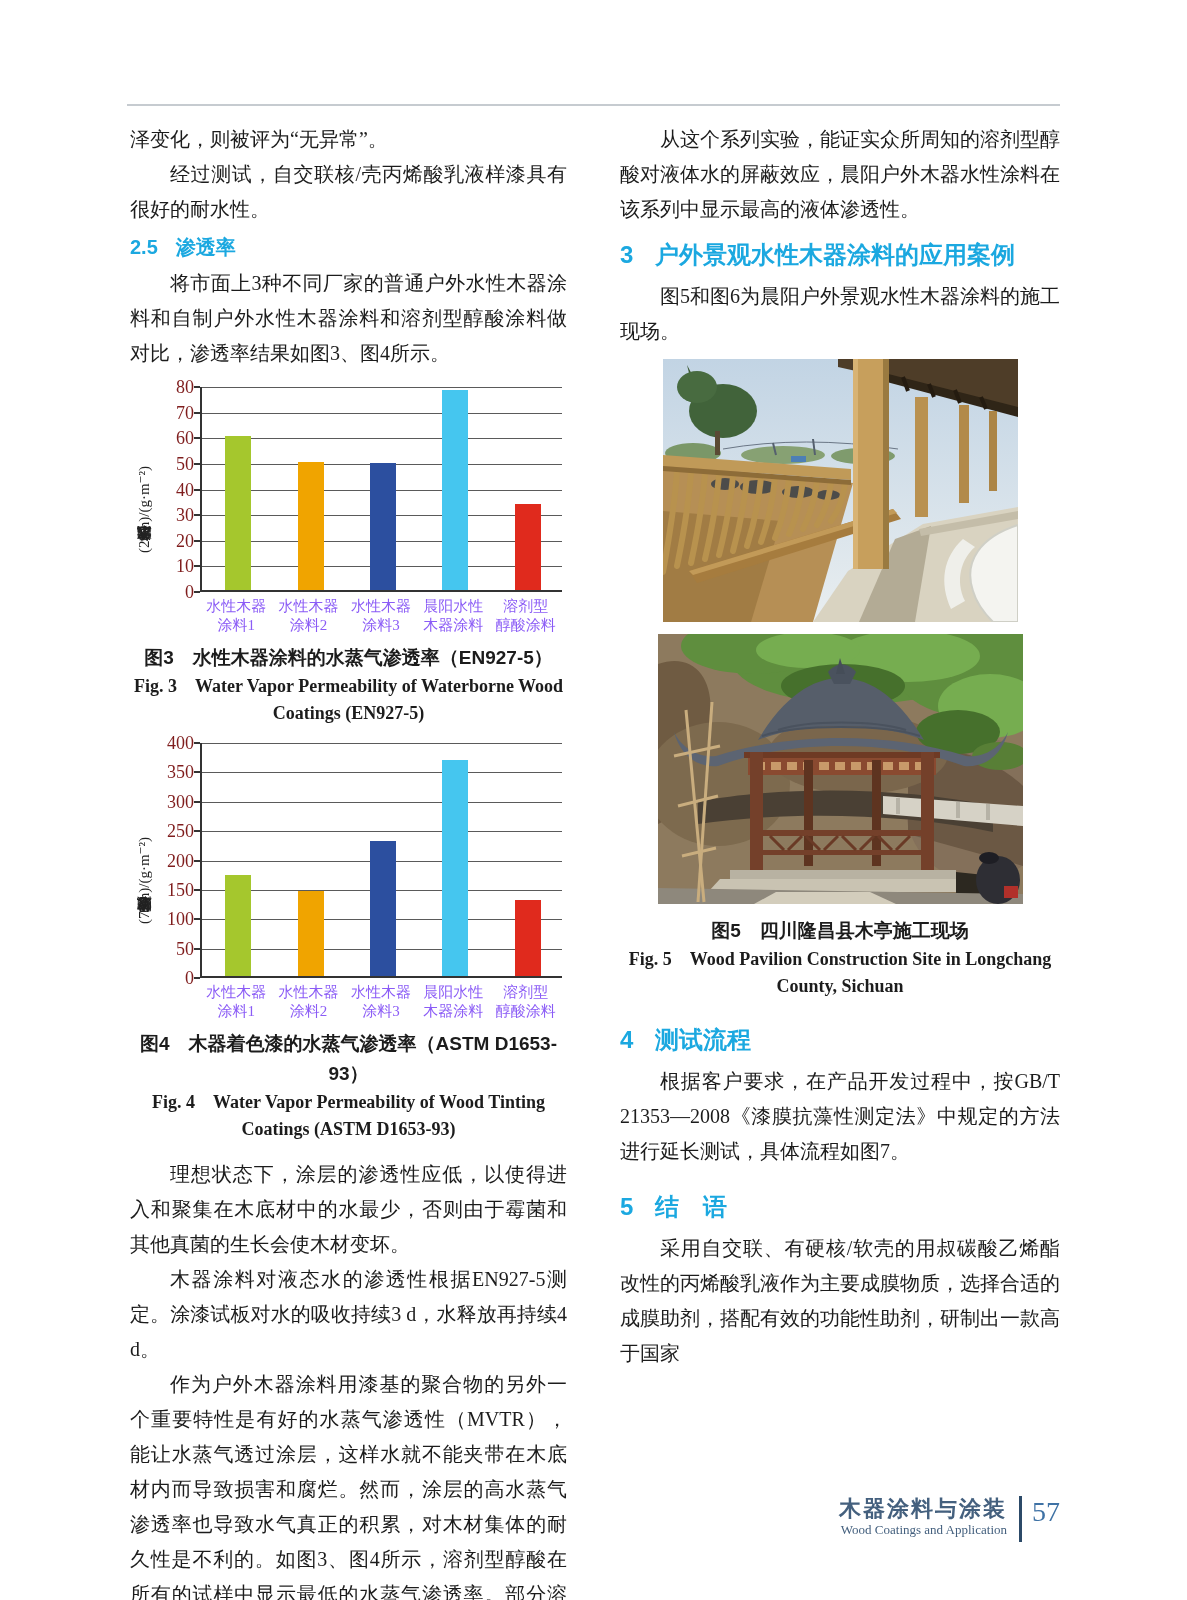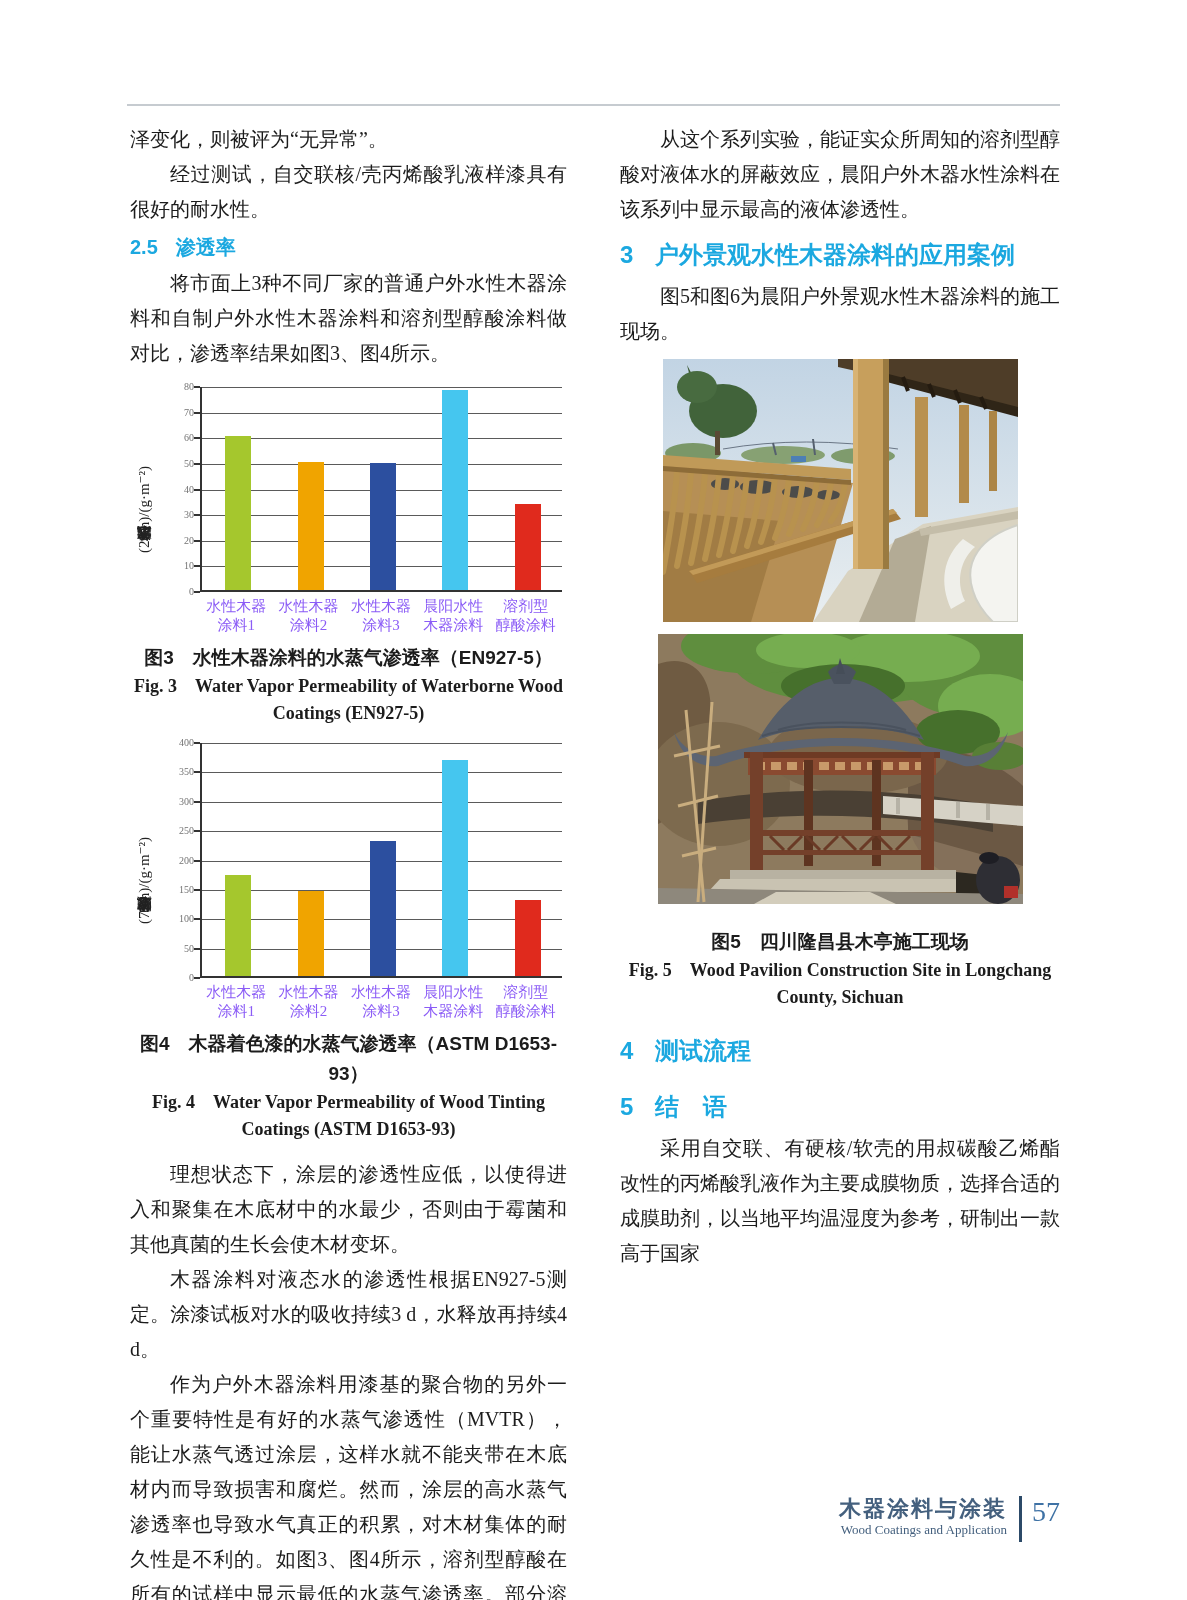--- a/index.html
+++ b/index.html
@@ -35,7 +35,7 @@
   .plot  { position:relative; border-left:2px solid #333; border-bottom:2px solid #333; }
   .grid  { position:absolute; left:0; right:0; height:1px; background:#5a5a5a; }
   .bar   { position:absolute; bottom:0; }
-  .ytick { position:absolute; left:-46px; width:38px; text-align:right; font-size:10px; line-height:18px; color:#737373; }
+  .ytick { position:absolute; left:-46px; width:38px; text-align:right; font-size:18px; line-height:18px; color:#7f1d1d; }
   .tickmark { position:absolute; left:-8px; width:6px; height:2px; background:#333; }
   .xlabels { display:flex; margin-top:5px; }
   .xlab  { text-align:center; font-size:15px; line-height:19px; color:#8b5cf6; }

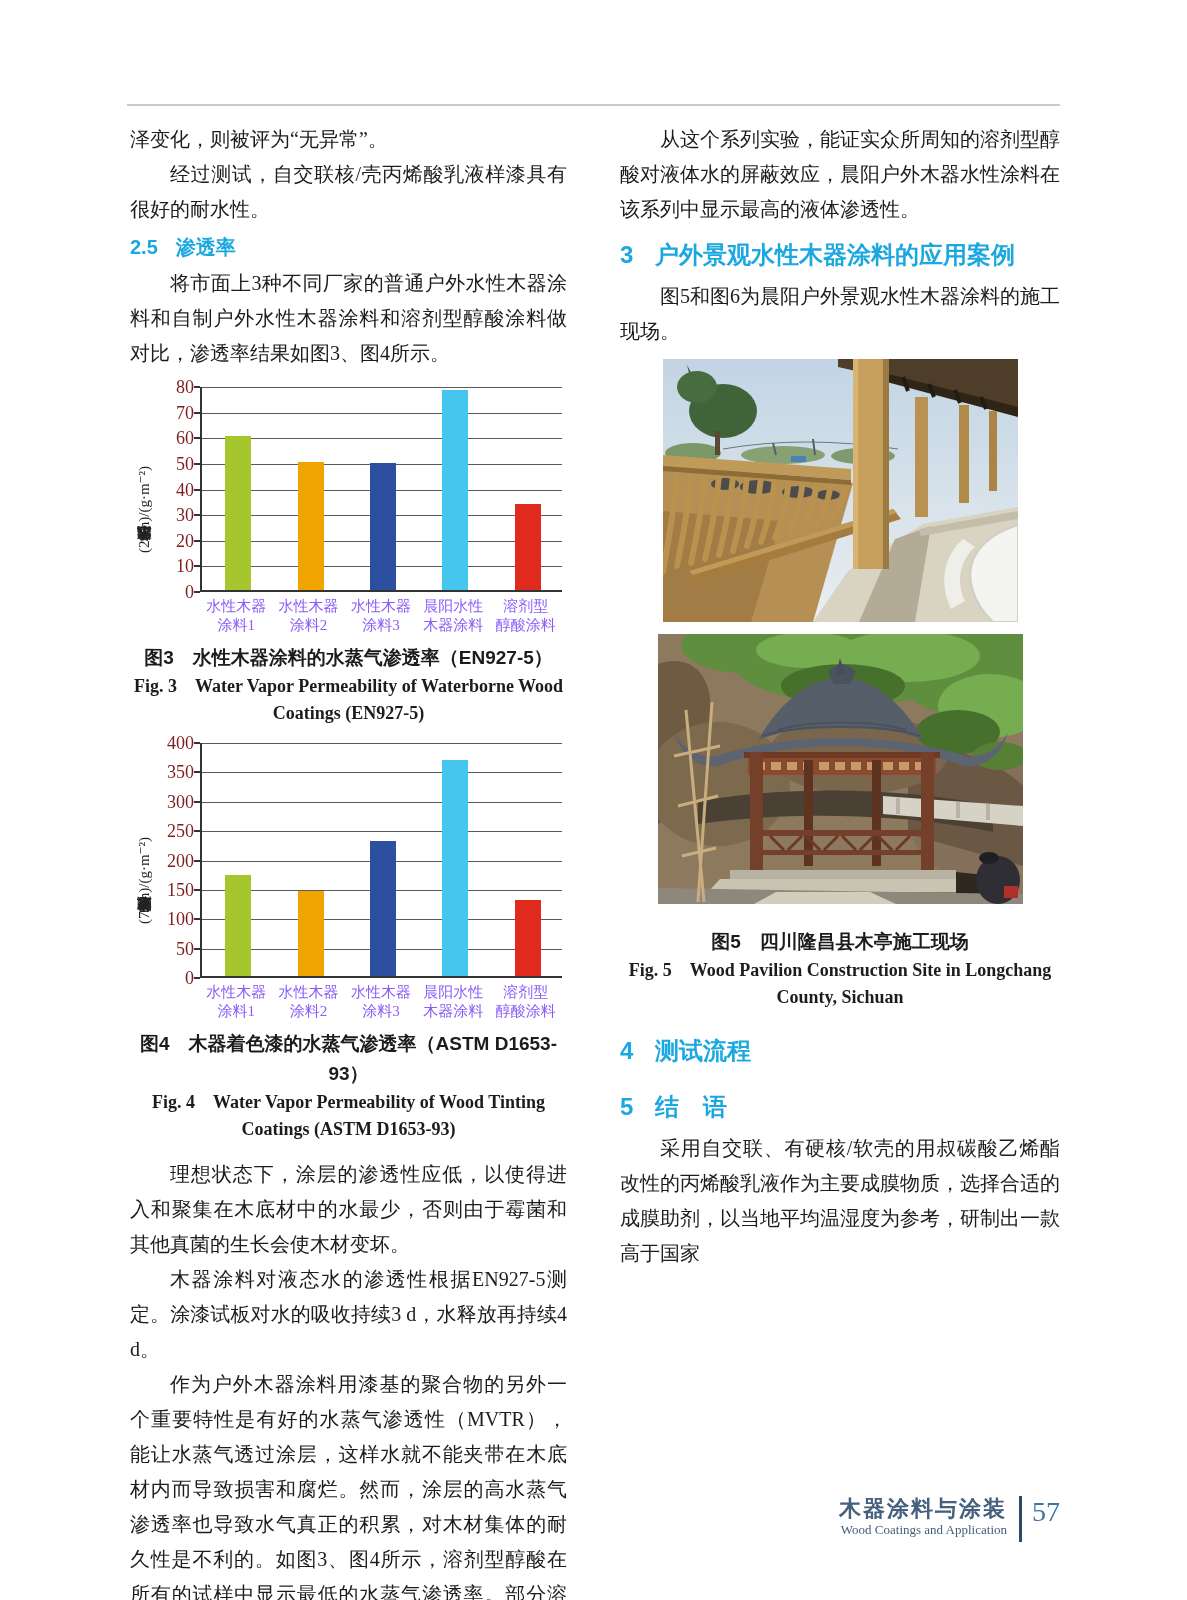--- a/index.html
+++ b/index.html
@@ -368,7 +368,7 @@
       </g>
     </svg>
 
-    <div class="figcap" style="margin-top:23px">
+    <div class="figcap" style="margin-top:12px">
       <div class="cap-cn">图5　四川隆昌县木亭施工现场</div>
       <div class="cap-en">Fig. 5　Wood Pavilion Construction Site in Longchang</div>
       <div class="cap-en">County, Sichuan</div>

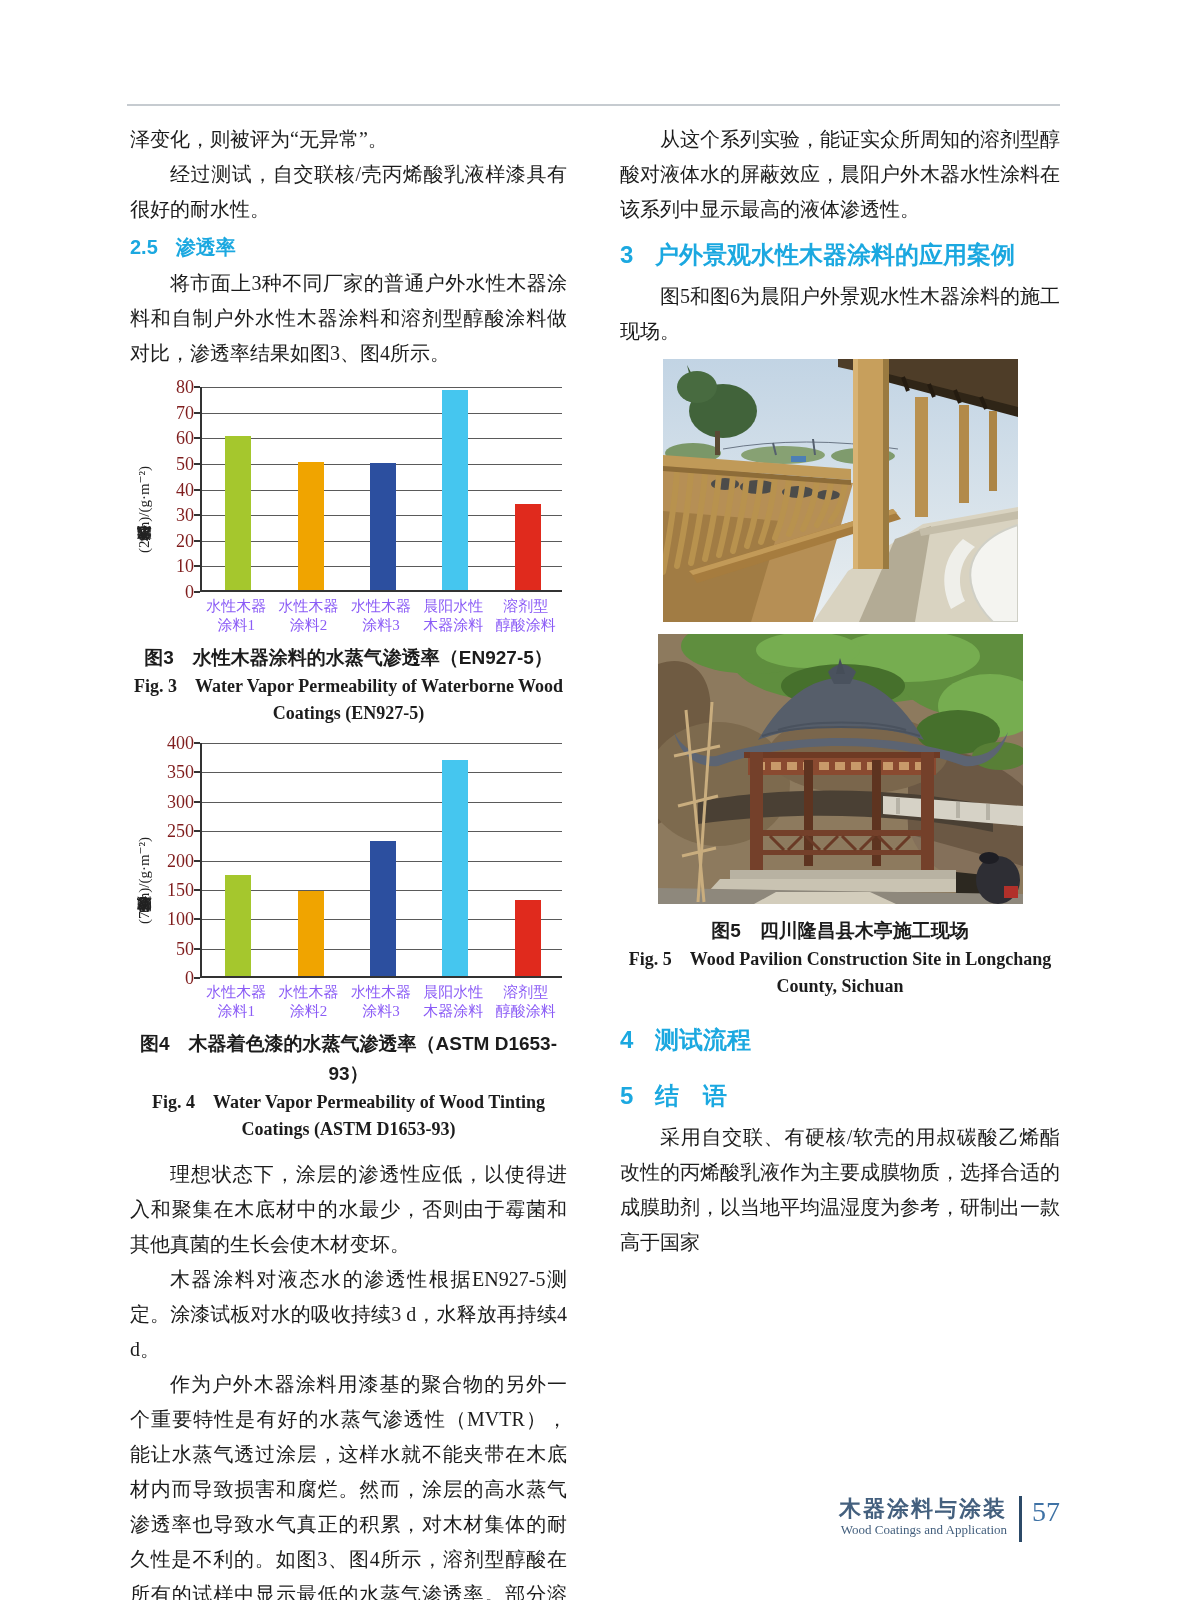--- a/index.html
+++ b/index.html
@@ -377,6 +377,7 @@
     <div class="h-sec" style="margin-top:22px">
       <span class="h-num">4</span><span>测试流程</span>
     </div>
+    <p class="indent">根据客户要求，在产品开发过程中，按GB/T 21353—2008《漆膜抗藻性测定法》中规定的方法进行延长测试，具体流程如图7。</p>
 
     <div class="h-sec" style="margin-top:20px">
       <span class="h-num">5</span><span>结　语</span>

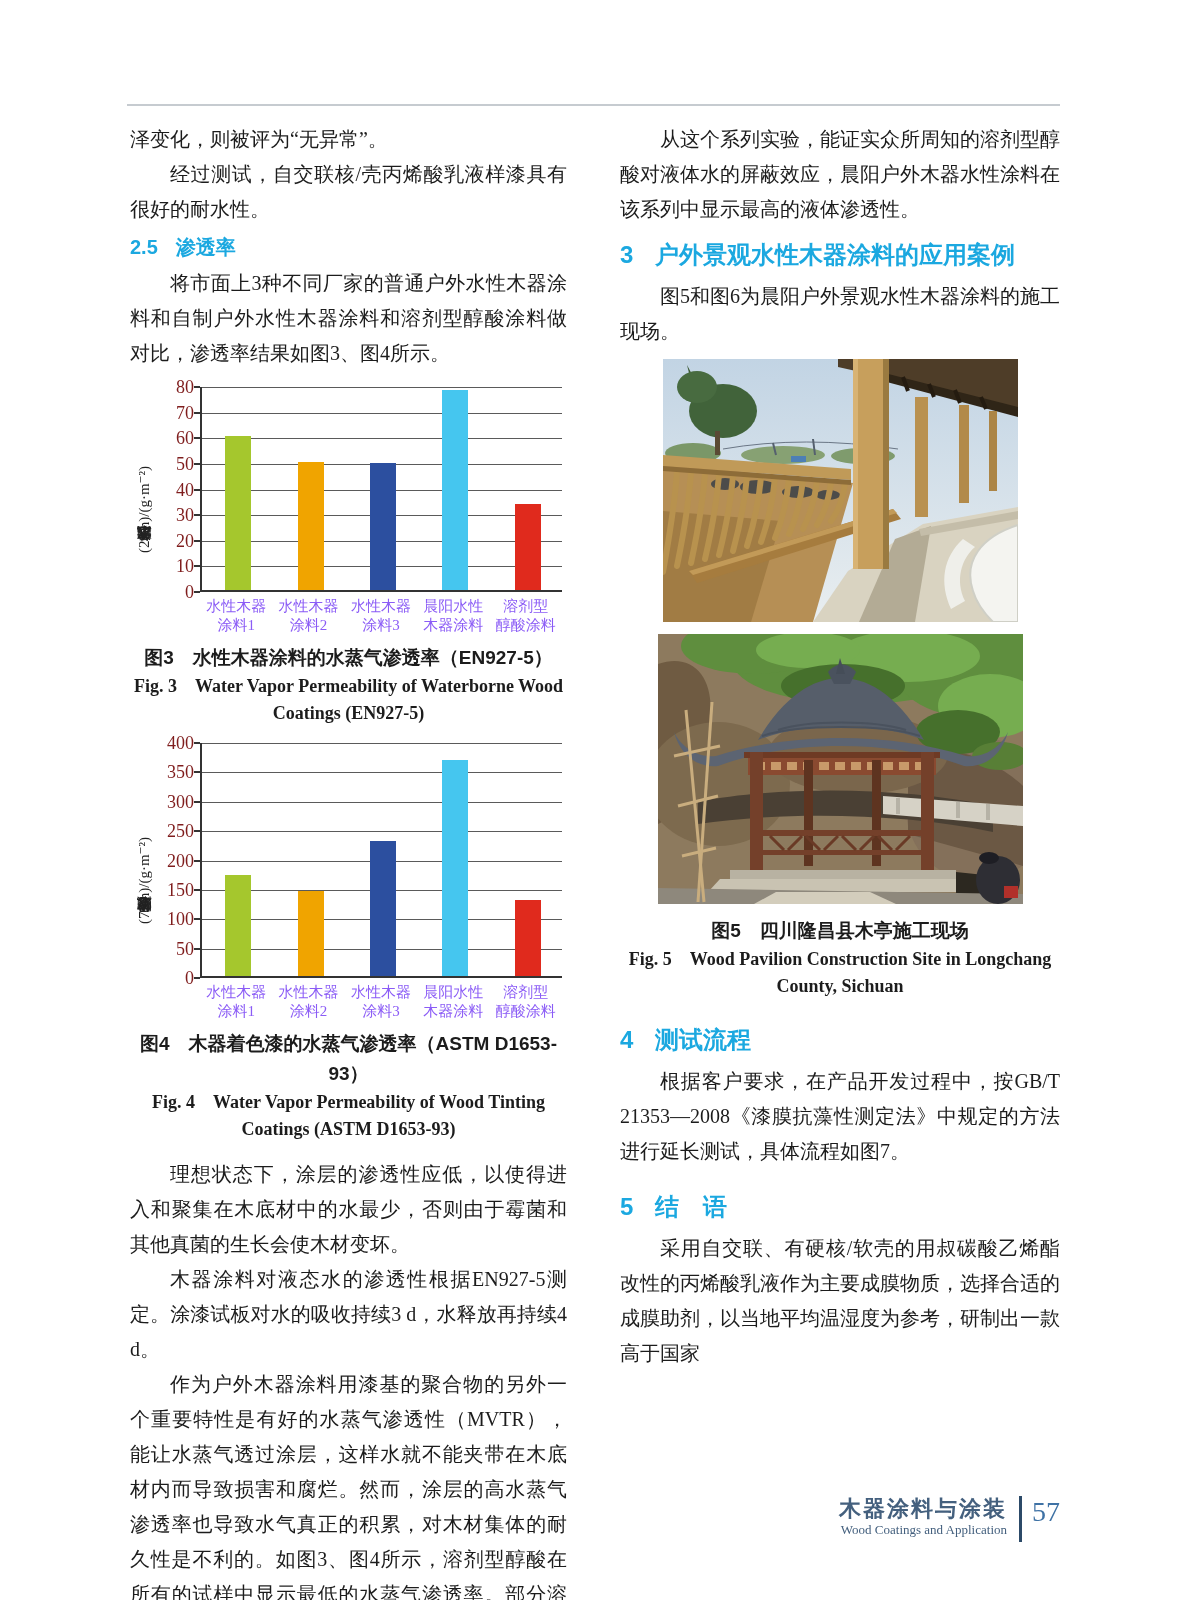--- a/index.html
+++ b/index.html
@@ -382,7 +382,7 @@
     <div class="h-sec" style="margin-top:20px">
       <span class="h-num">5</span><span>结　语</span>
     </div>
-    <p class="indent">采用自交联、有硬核/软壳的用叔碳酸乙烯酯改性的丙烯酸乳液作为主要成膜物质，选择合适的成膜助剂，以当地平均温湿度为参考，研制出一款高于国家</p>
+    <p class="indent">采用自交联、有硬核/软壳的用叔碳酸乙烯酯改性的丙烯酸乳液作为主要成膜物质，选择合适的成膜助剂，搭配有效的功能性助剂，研制出一款高于国家</p>
   </div>
 
   <div class="footer">

